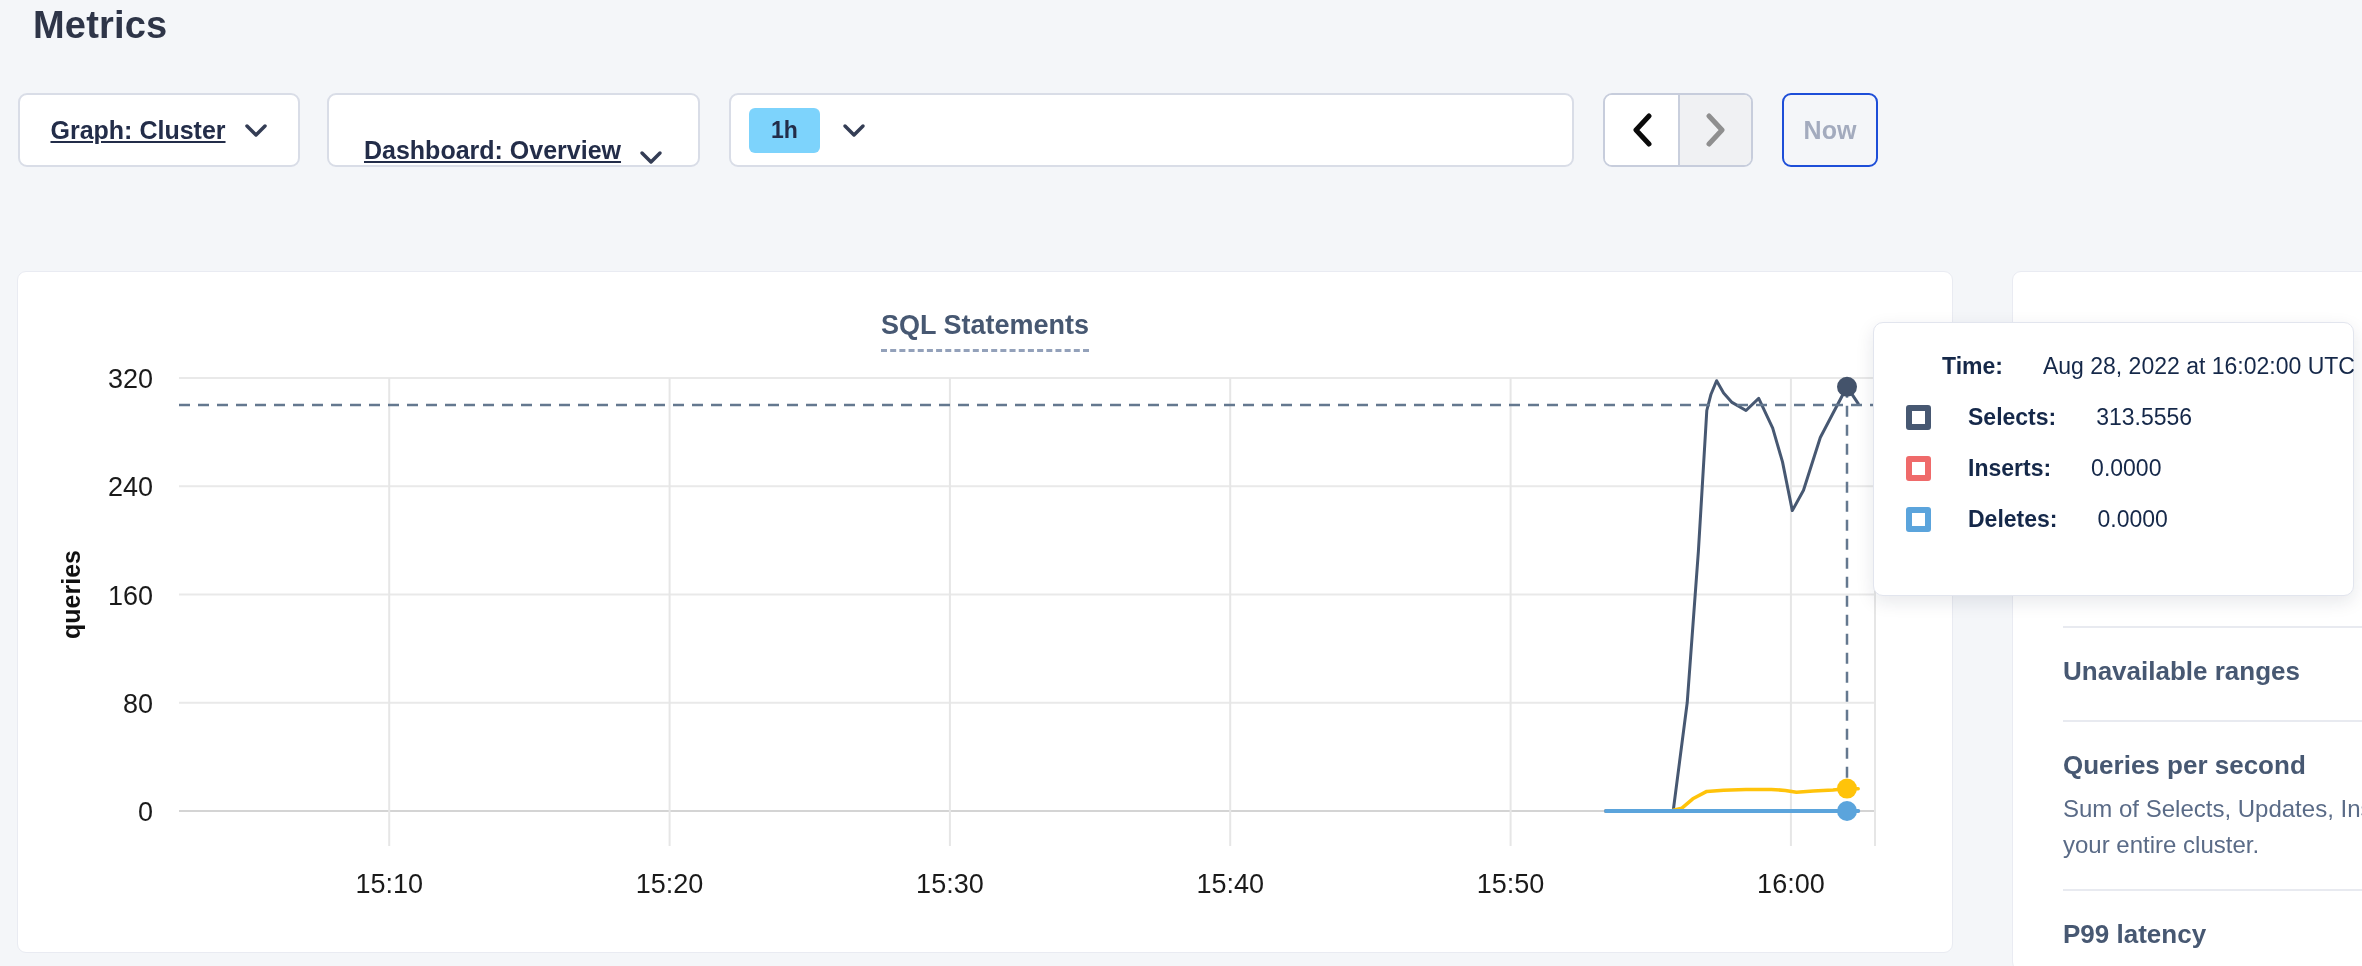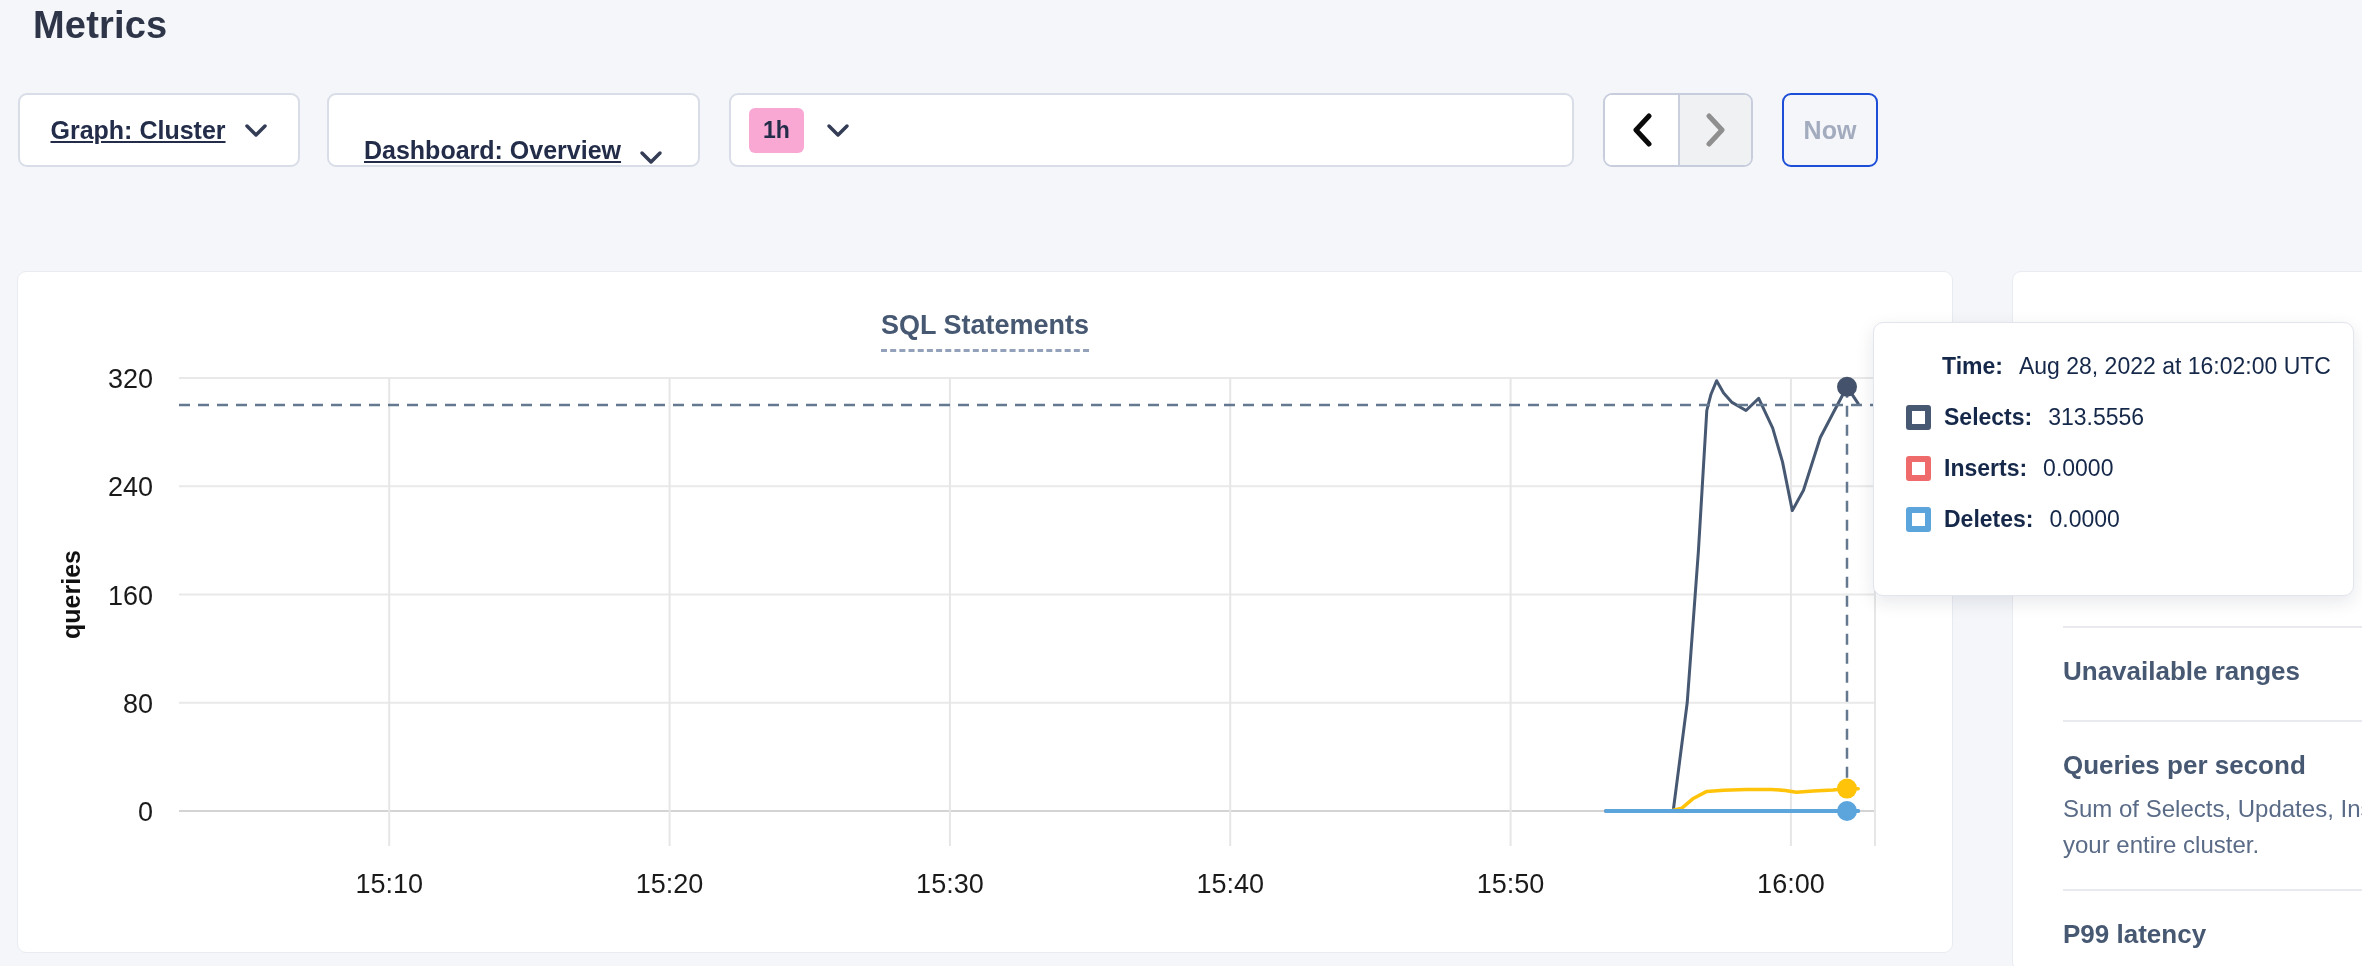--- a/index.html
+++ b/index.html
@@ -37,9 +37,9 @@
   .chev { flex: 0 0 auto; }
   .time-selector { left: 729px; width: 845px; padding: 0 28px 0 18px; font-weight: 400; }
   .time-badge {
-    background: #f9a8d4; border-radius: 6px;
+    background: #7dd3fc; border-radius: 6px;
     font-weight: 700; font-size: 23px; color: #232d49;
-    padding: 9px 14px; margin-right: 22px;
+    padding: 9px 22px; margin-right: 22px;
   }
   .time-label { flex: 1 1 auto; text-align: left; }
   .nav-group {

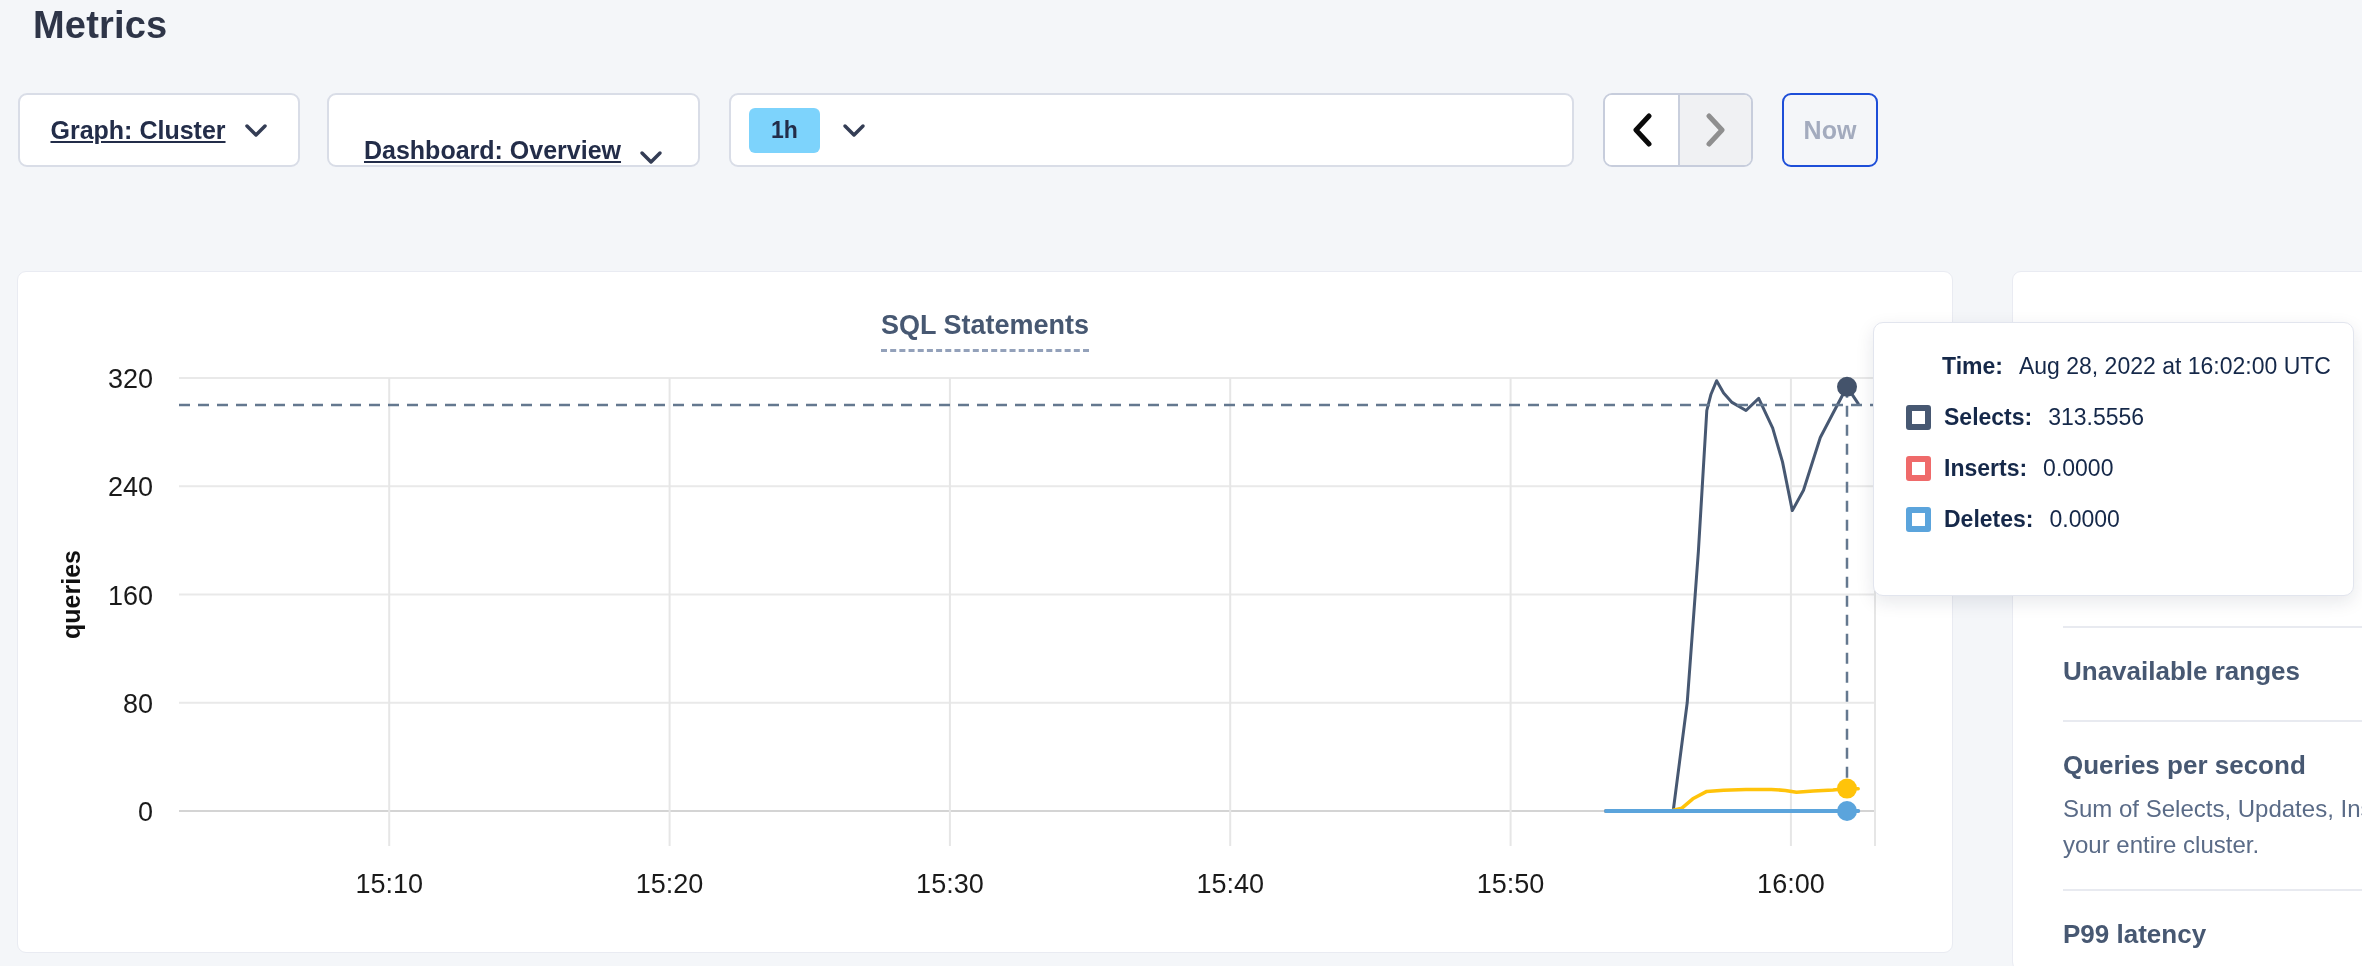--- a/index.html
+++ b/index.html
@@ -88,7 +88,7 @@
     padding: 30px 30px 0 32px;
     z-index: 10;
   }
-  .t-row { display: flex; align-items: center; font-size: 23px; color: #152849; margin-bottom: 24px; }
+  .t-row { display: flex; align-items: center; font-size: 23px; color: #152849; margin-bottom: 24px; gap: 24px; }
   .t-row.time-row { padding-left: 36px; }
   .t-label { font-weight: 700; margin-right: 16px; white-space: nowrap; }
   .t-value { font-weight: 400; white-space: nowrap; }

